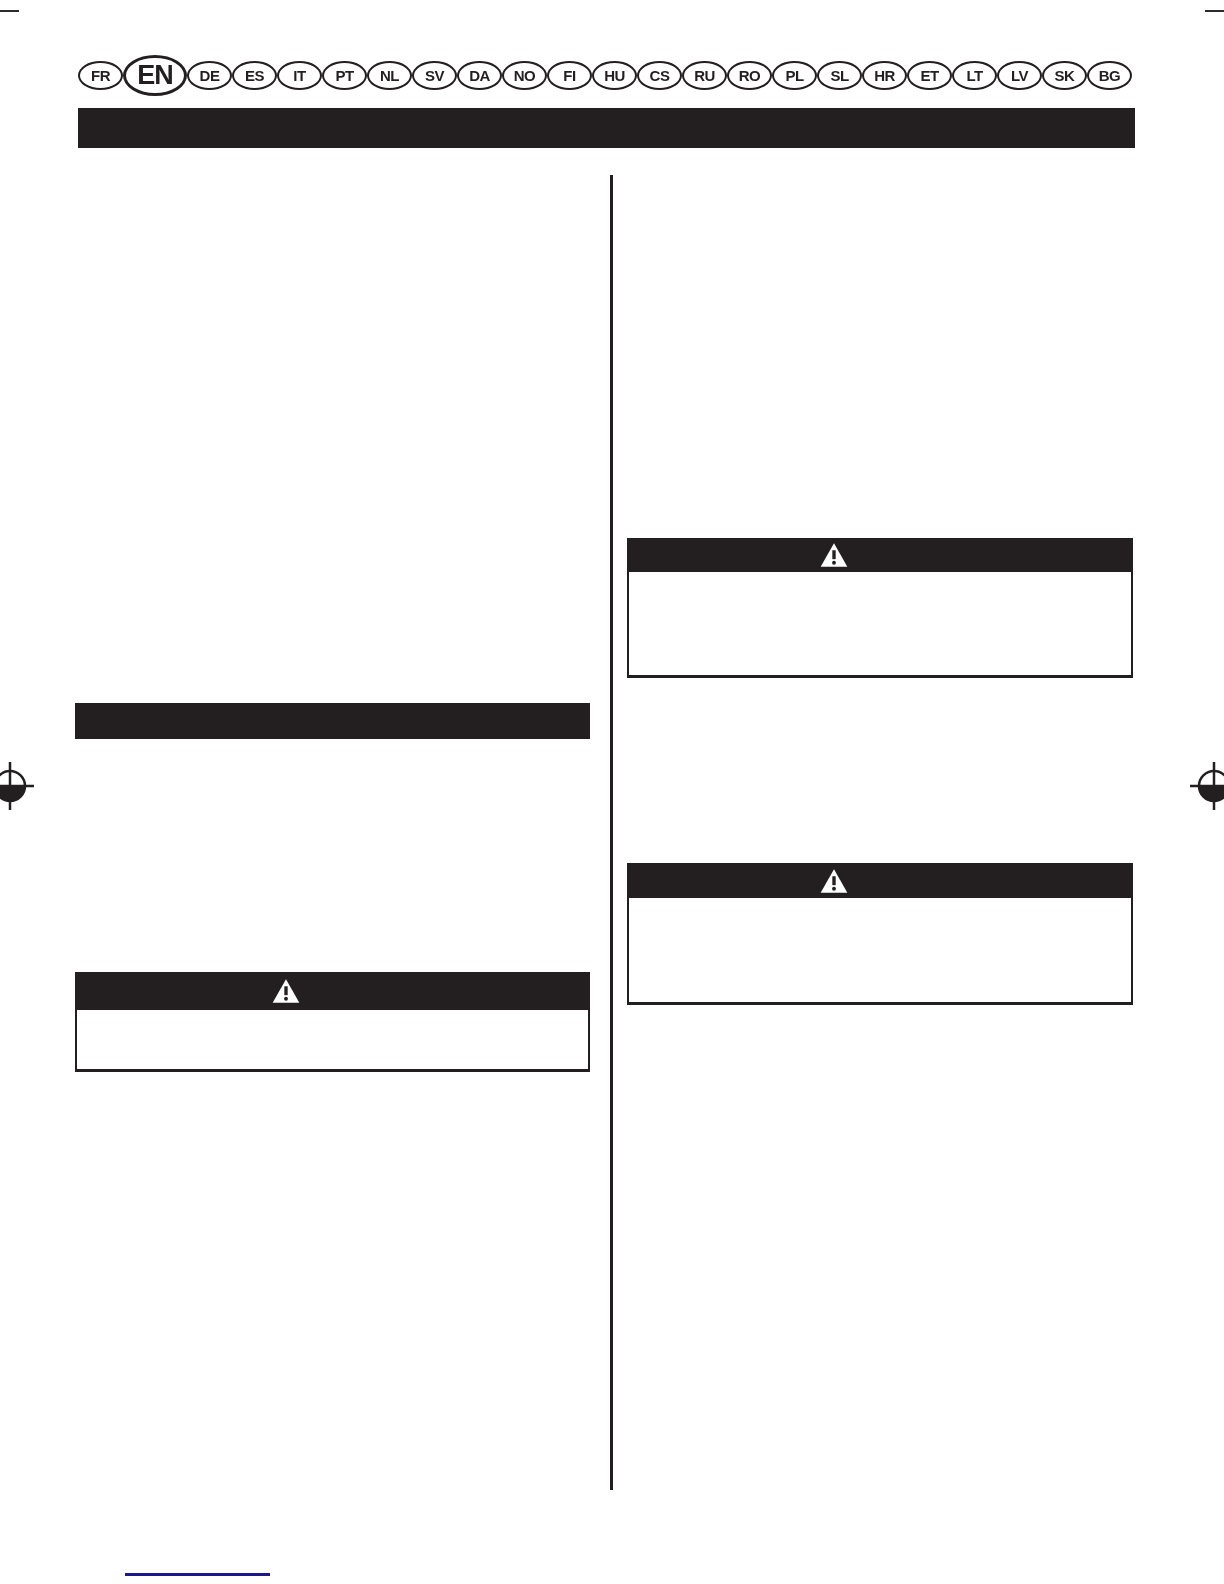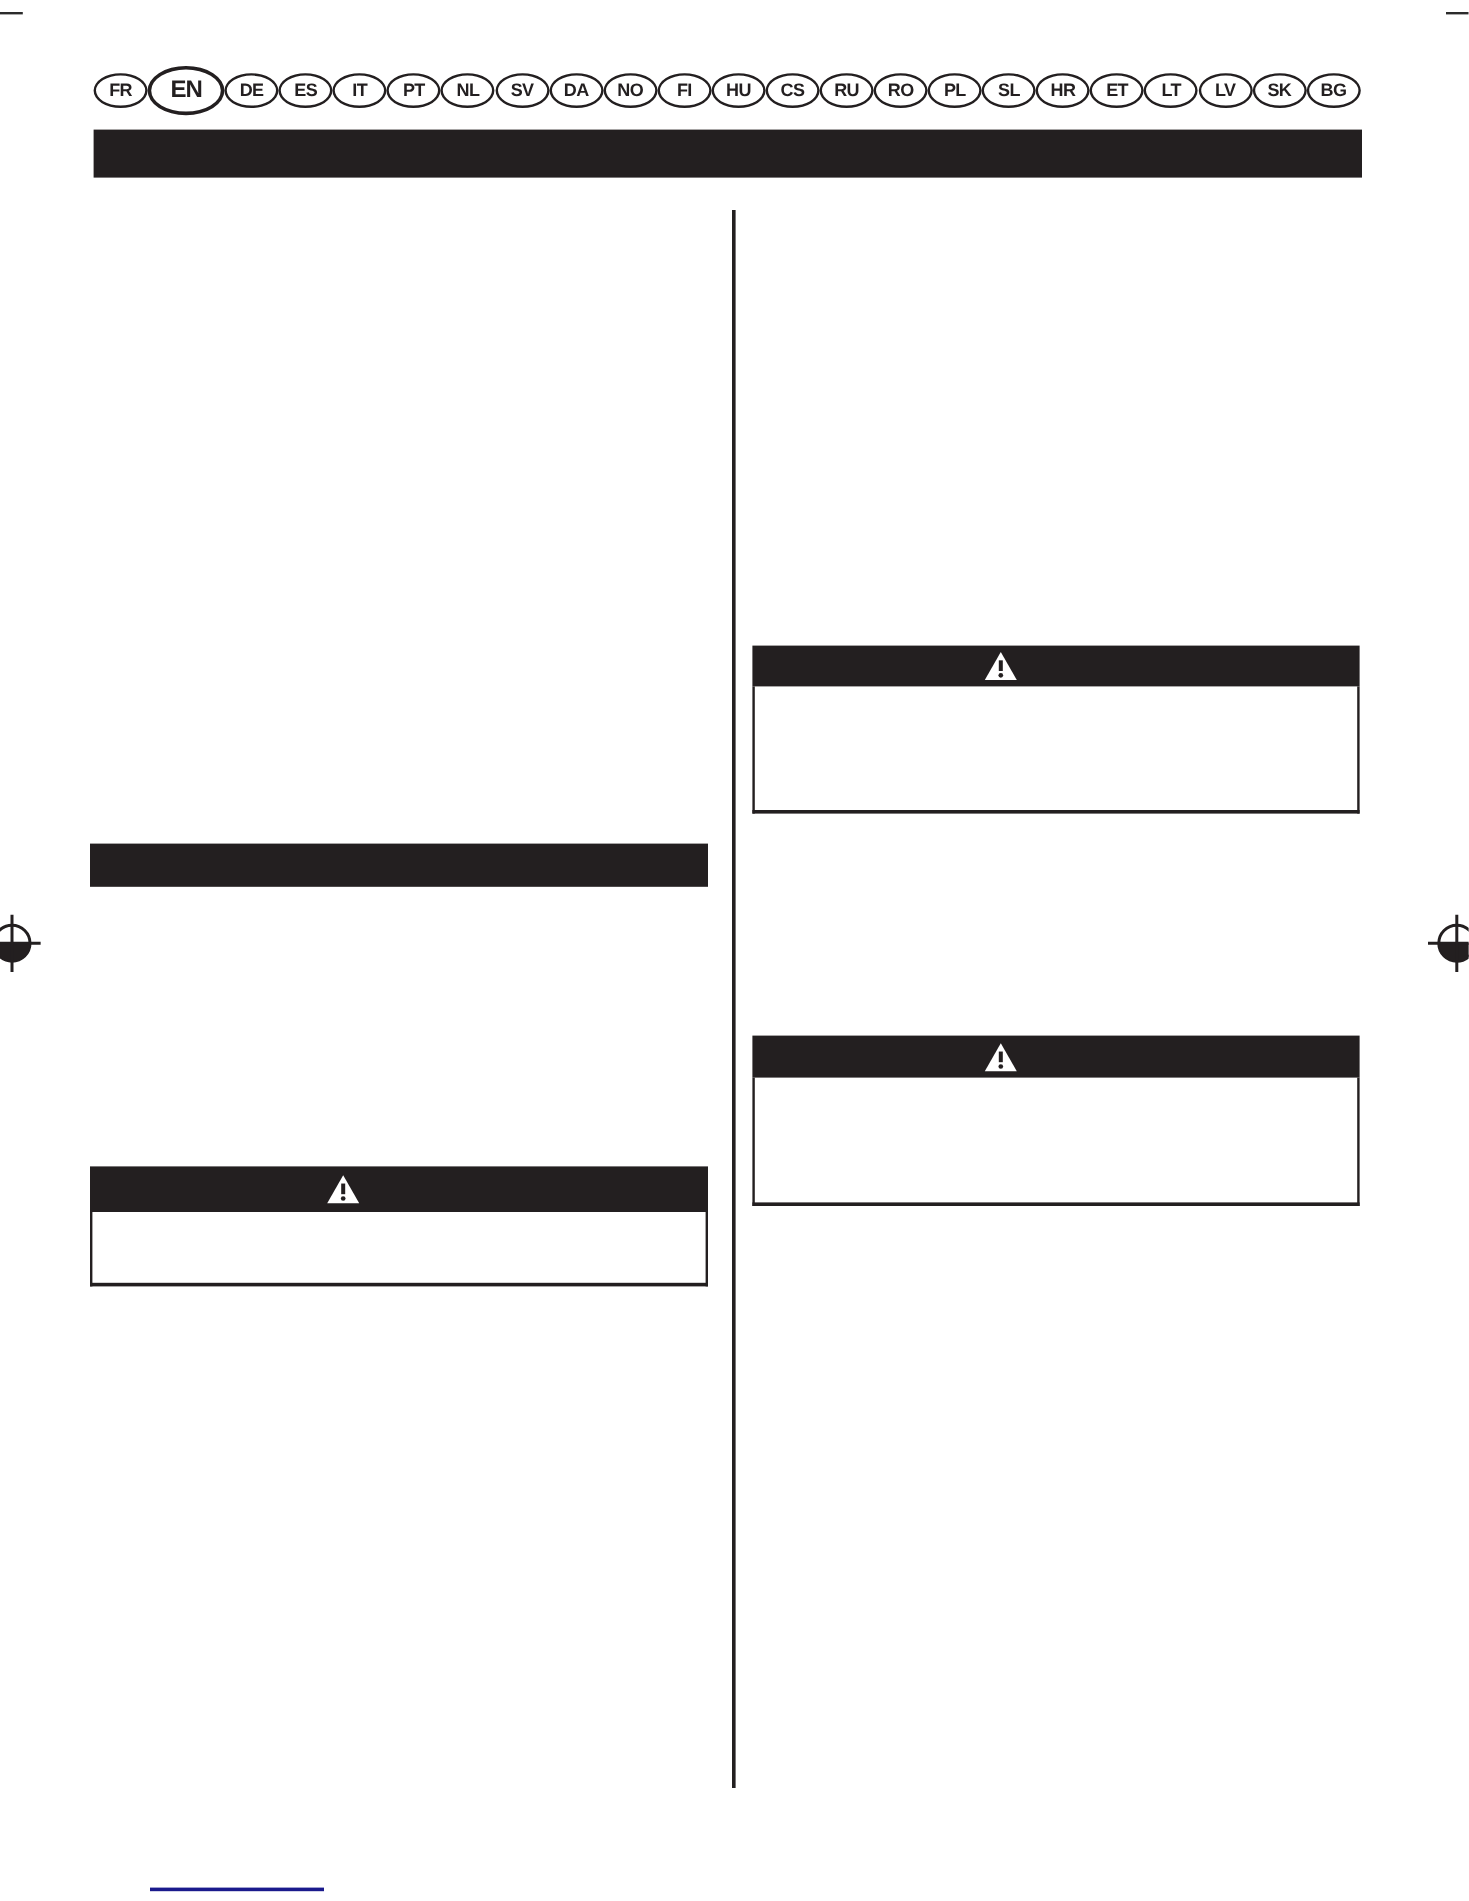--- a/index.html
+++ b/index.html
@@ -17,7 +17,7 @@
   
   .badge-row {
     position:absolute; left:78px; top:54px; width:1056px; height:42px;
-    display:flex; align-items:center; justify-content:space-between;
+    display:flex; align-items:center; 
   }
   .badge {
     flex:0 0 auto; width:45px; height:29px;

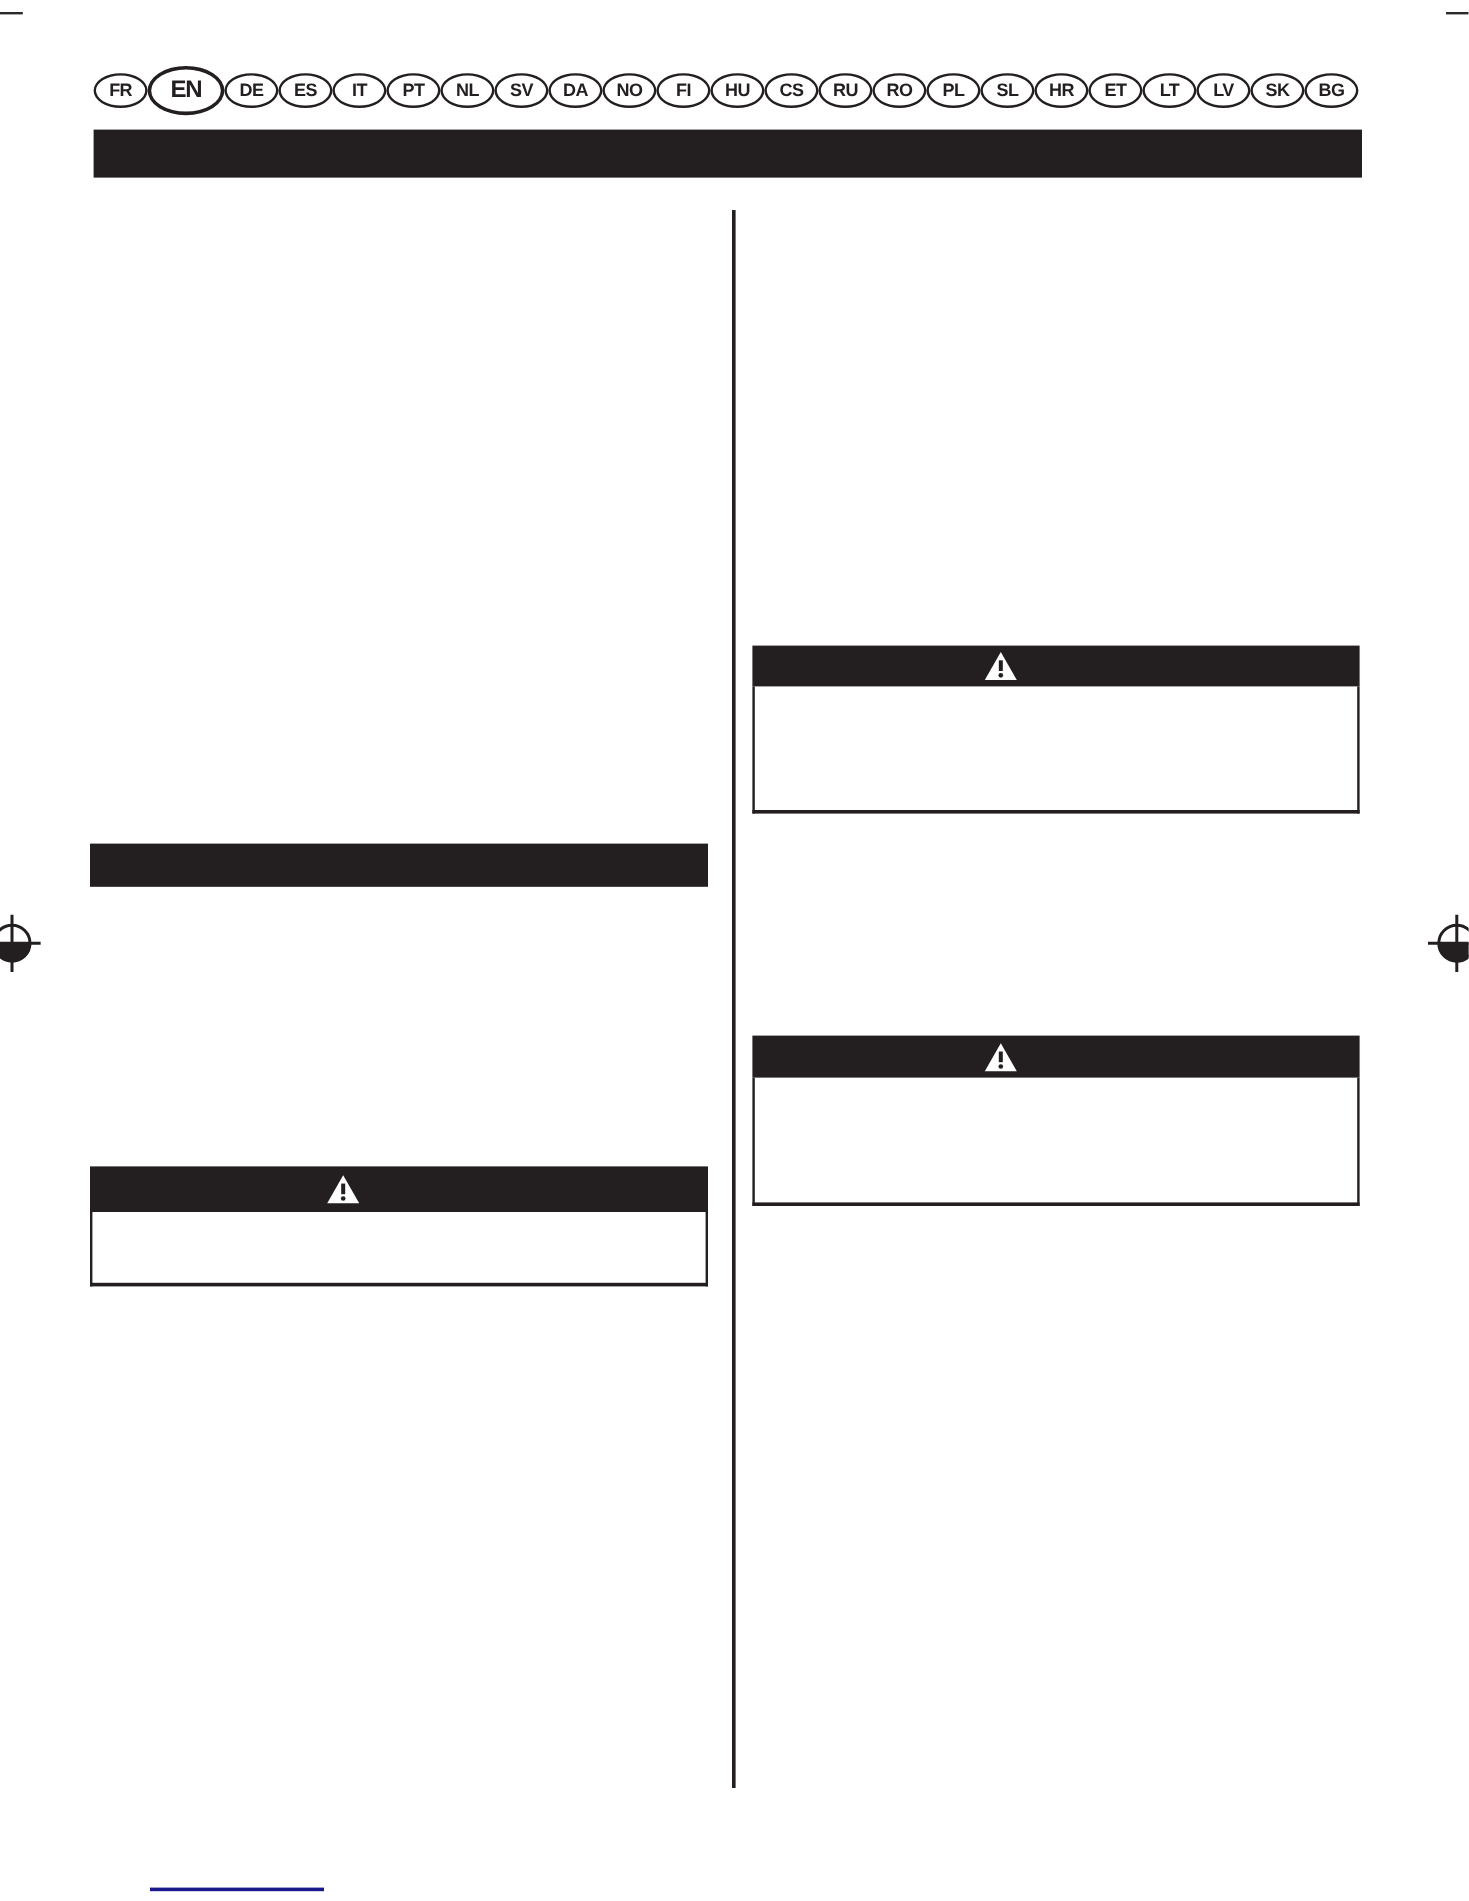--- a/index.html
+++ b/index.html
@@ -26,7 +26,7 @@
     font-weight:bold; font-size:15px; letter-spacing:-0.5px; color:#231f20;
     background:#ffffff;
   }
-  .badge.active { width:64px; height:41px; border-width:3px; font-size:20px; letter-spacing:-1px; }
+  .badge.active { width:64px; height:41px; border-width:3px; font-size:27px; letter-spacing:-1px; }
 
   
   .header-bar { position:absolute; left:78px; top:108px; width:1057px; height:40px; background:#231f20; }

